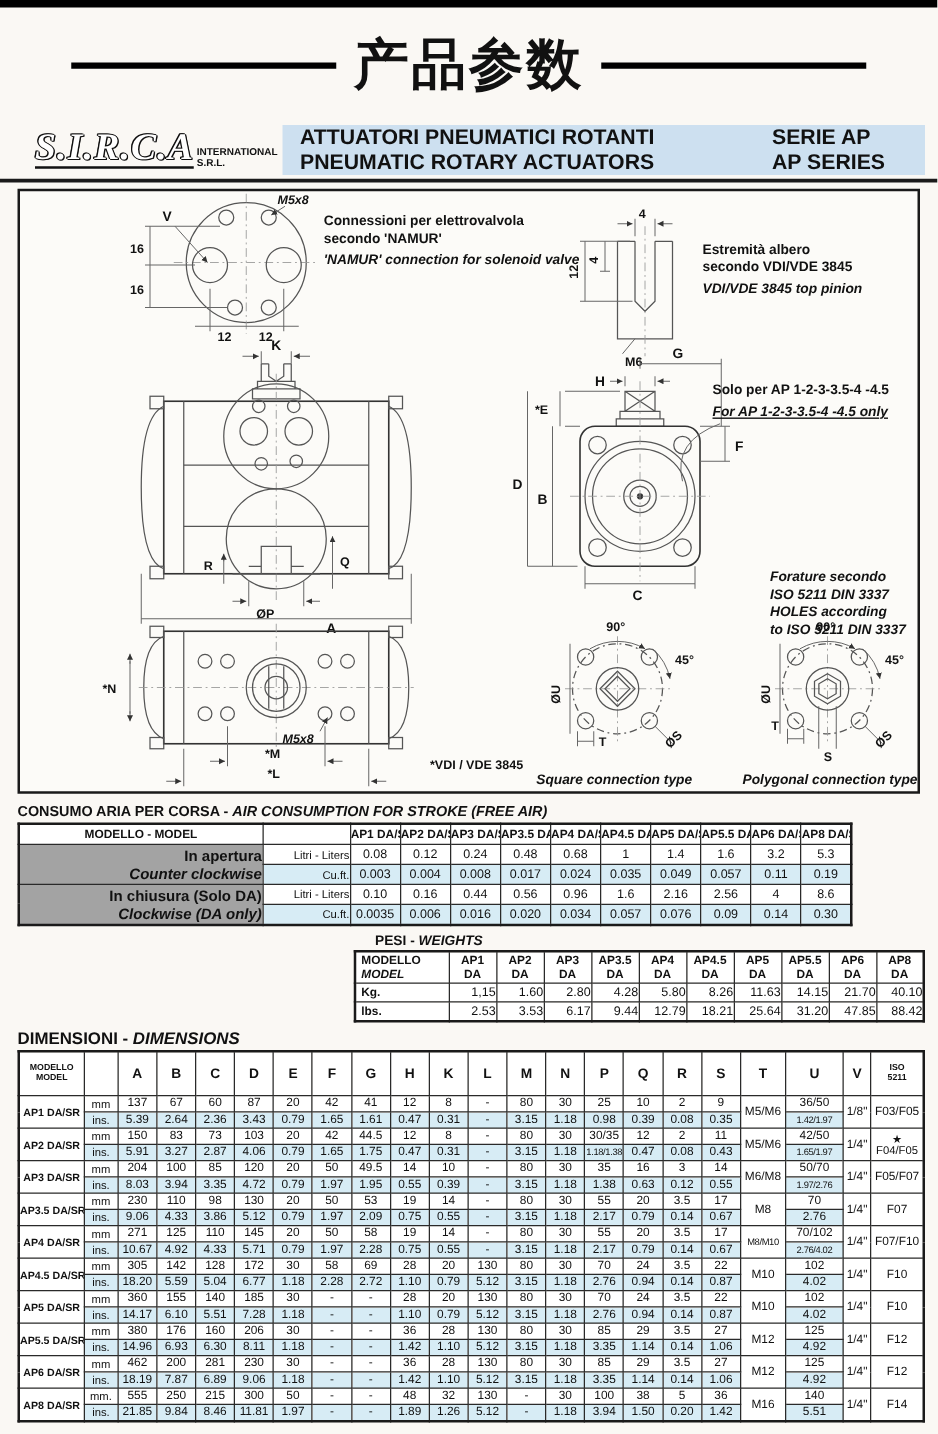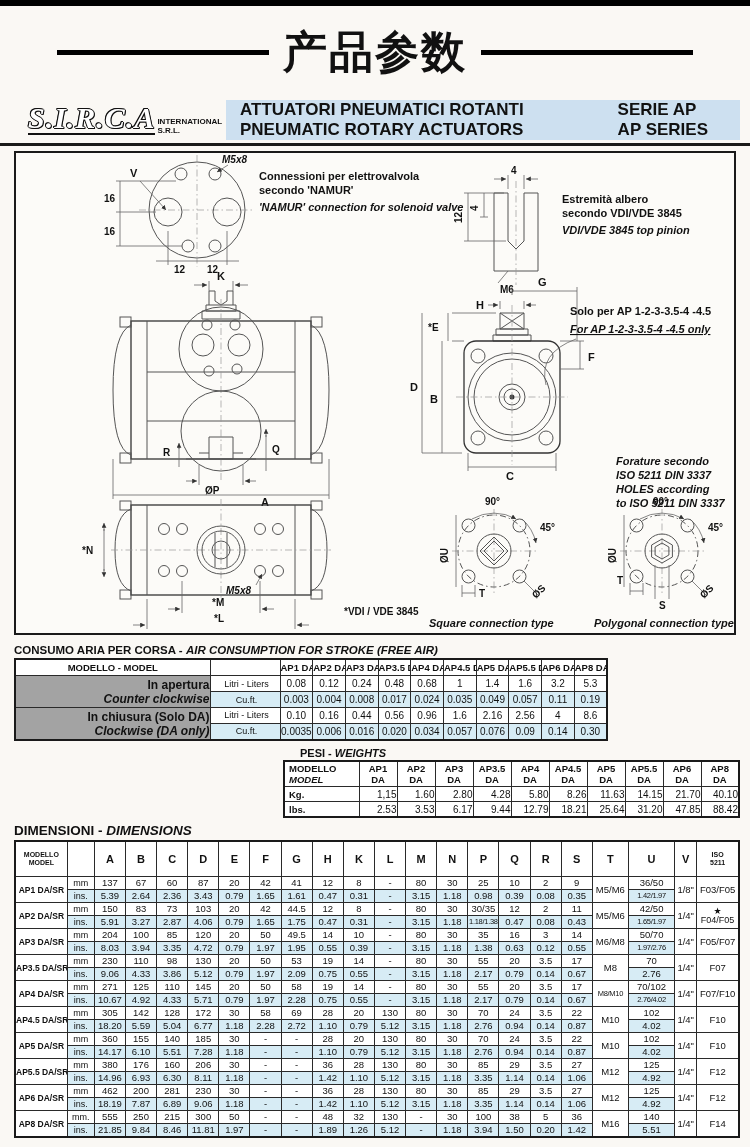--- a/index.html
+++ b/index.html
@@ -39,7 +39,7 @@
   
   .sect-title{font-size:11.5px;font-weight:bold;margin:9px 14px 2px;}
   .sect-title .it{font-style:italic;}
-  .air{width:594px;margin:0 14px;border:2px solid #1a1a1a;padding-left:44px;}
+  .air{width:668px;margin:0 14px;border:2px solid #1a1a1a;padding-left:44px;}
   .air th{font-size:9.5px;font-weight:bold;padding:2px 0;background:#fff;}
   .air td{font-size:10px;text-align:center;padding:1.5px 0;background:#fff;}
   .air td.agroup{text-align:right;padding-left:4px;background:#a3a3a3;margin-top:34px;}

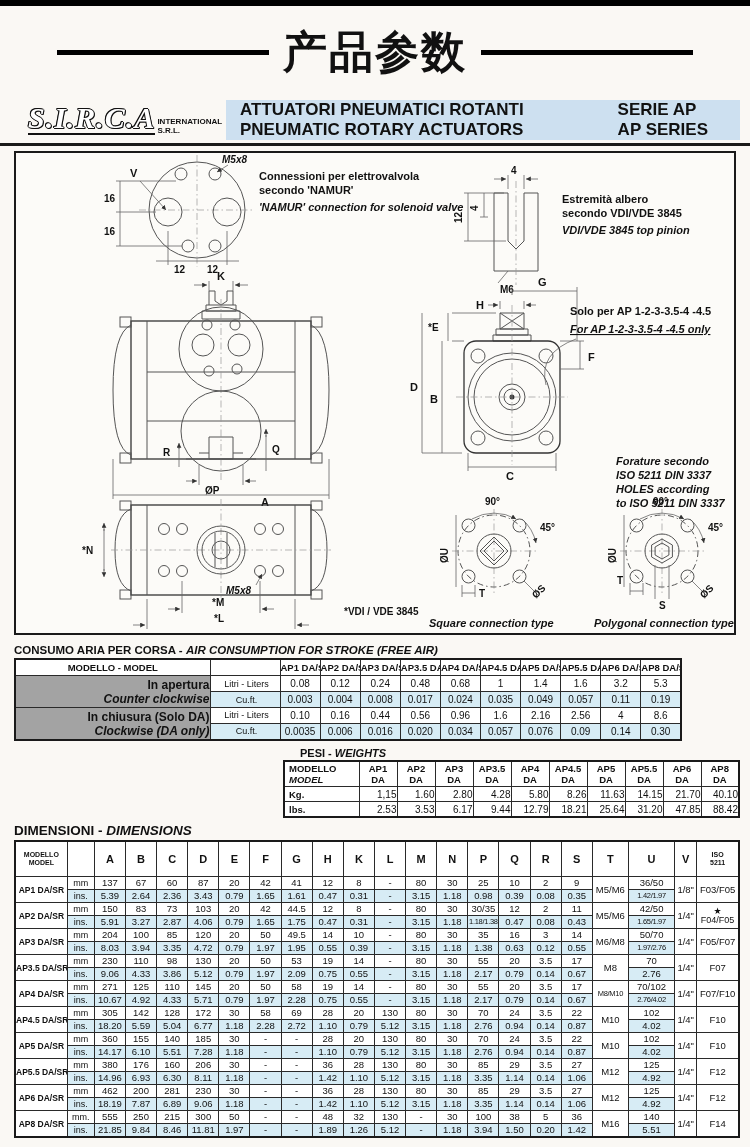--- a/index.html
+++ b/index.html
@@ -45,7 +45,7 @@
   .air td.agroup{text-align:right;padding-left:4px;background:#a3a3a3;margin-top:34px;}
   .air .ag1{font-weight:bold;font-size:12px;}
   .air .ag2{font-weight:bold;font-style:italic;font-size:12px;}
-  .air td.aunit{font-size:9px;text-align:center;padding-left:3px;}
+  .air td.aunit{font-size:9px;text-align:right;padding-left:3px;}
   .air tr.shade td{background:#d7ecf5;}
   
   .wtitle{font-size:11px;font-weight:bold;margin:6px 0 1px 300px;}

